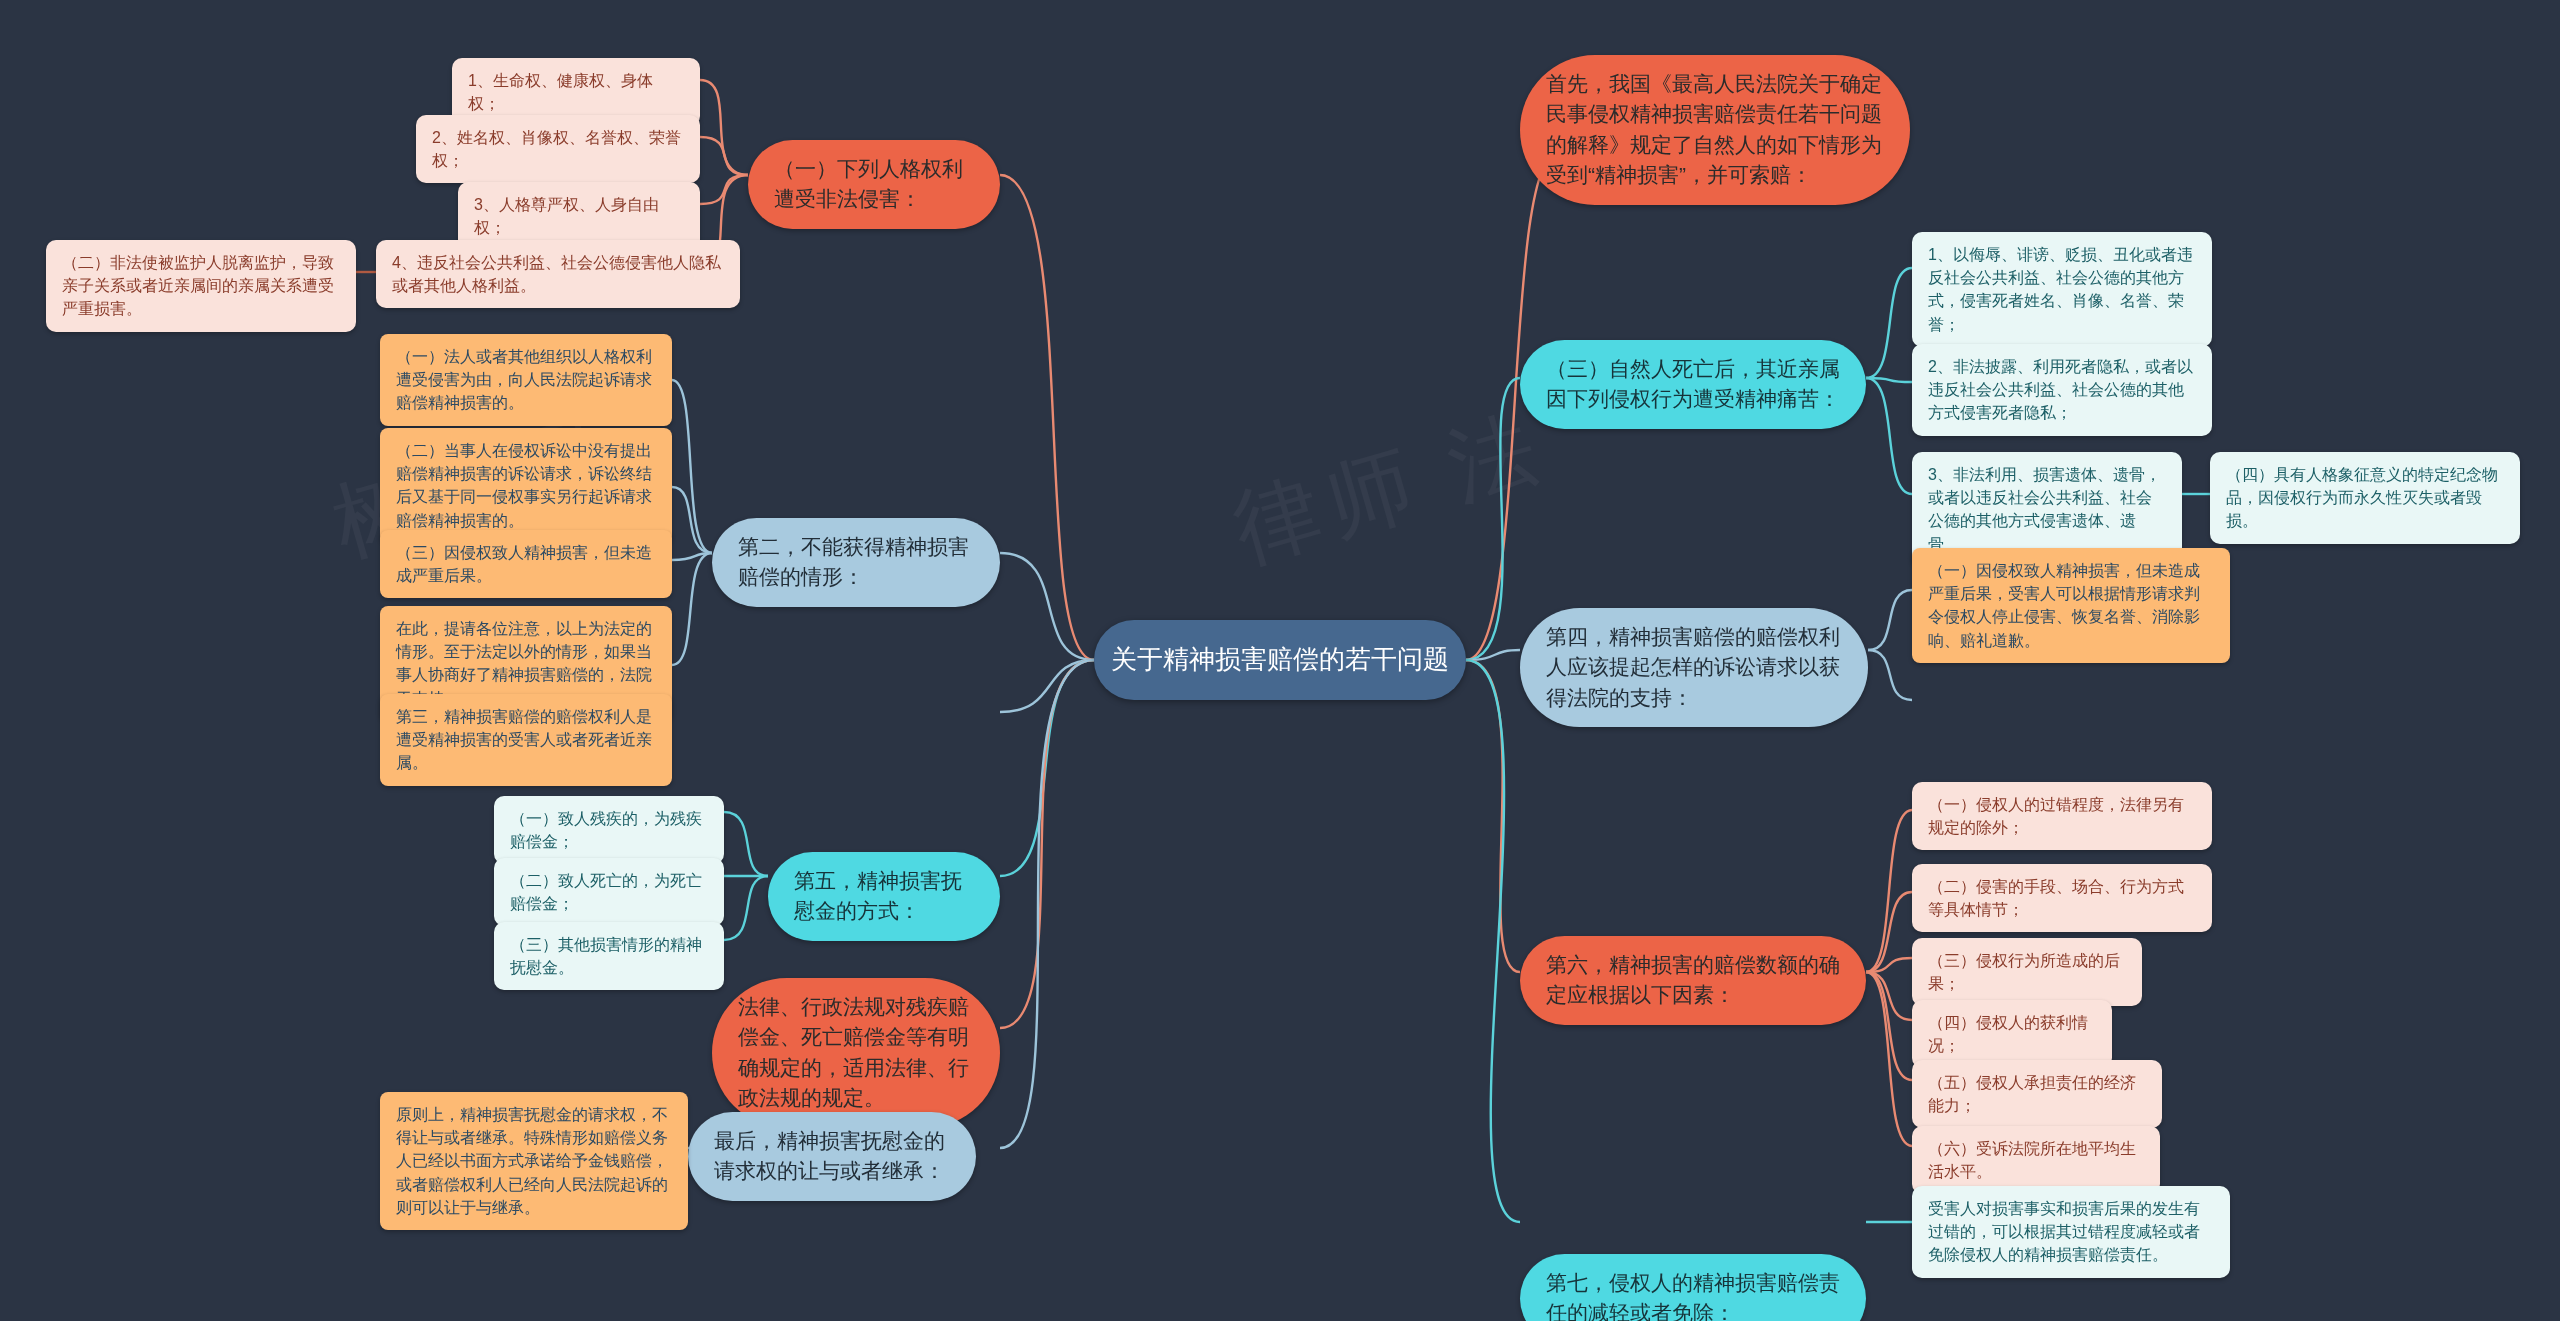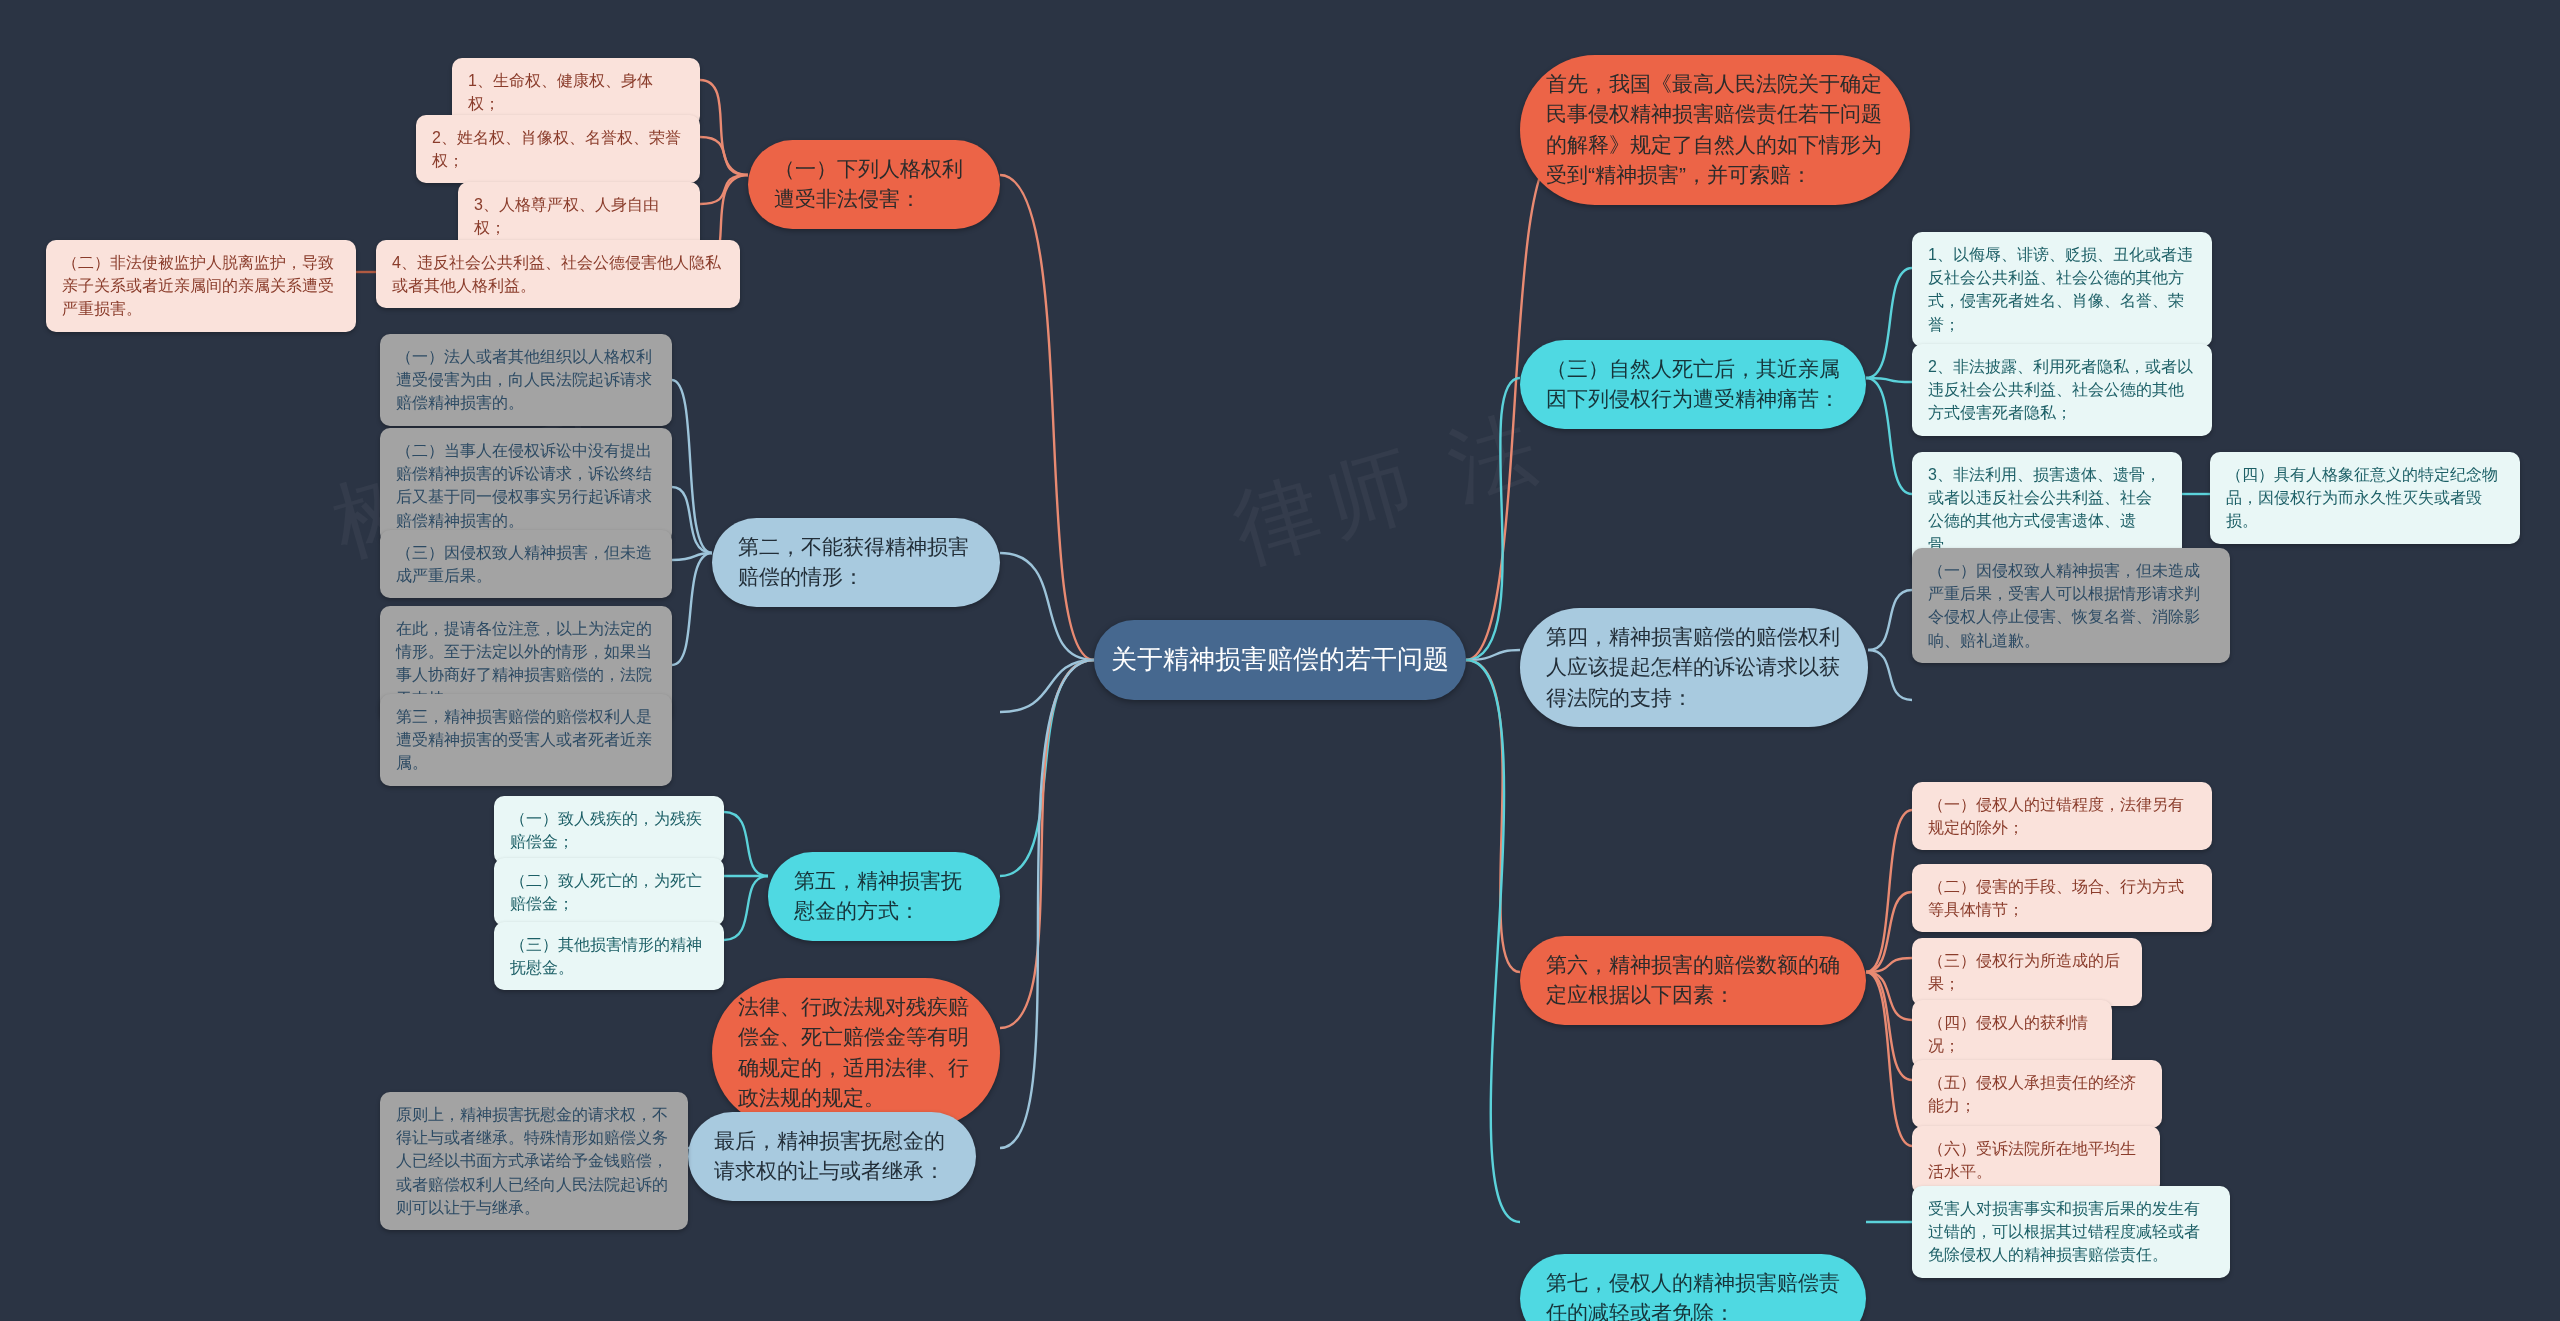--- a/index.html
+++ b/index.html
@@ -44,7 +44,7 @@
   .leaf{font-size:16px;padding:11px 16px;border-radius:10px;
         box-shadow:0 2px 4px rgba(0,0,0,.28);}
   .leaf-orange{background:#fae2db;color:#8a3c2b;}
-  .leaf-blue  {background:#a3a3a3;color:#2c4a63;}
+  .leaf-blue  {background:#fdba74;color:#2c4a63;border-radius:8px;}
   .leaf-cyan  {background:#e9f7f6;color:#1c5f66;}
 
   

